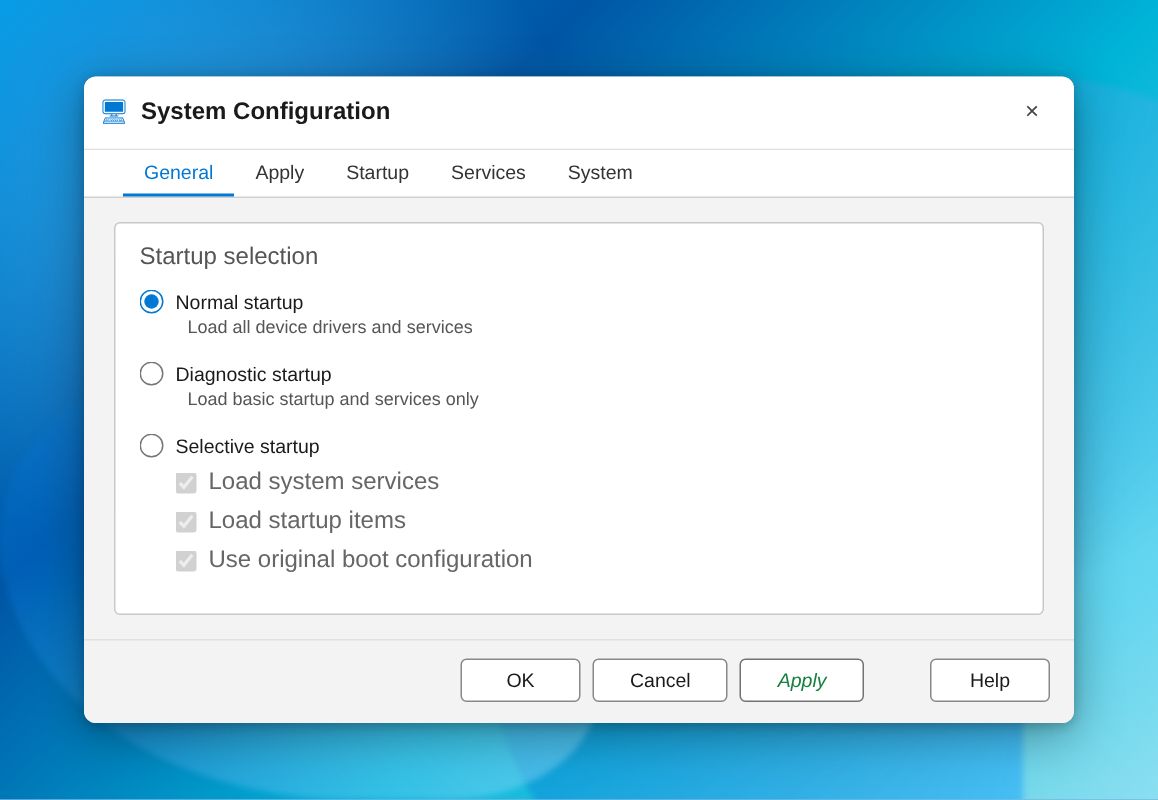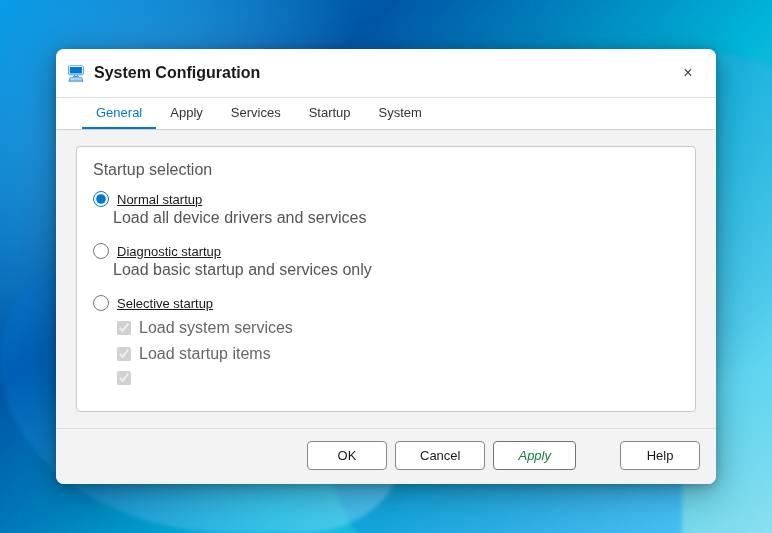--- a/index.html
+++ b/index.html
@@ -285,8 +285,8 @@
     <div class="tab-bar">
       <button class="tab active">General</button>
       <button class="tab">Apply</button>
+      <button class="tab">Startup</button>
       <button class="tab">Services</button>
-      <button class="tab">Startup</button>
       <button class="tab">System</button>
     </div>
 

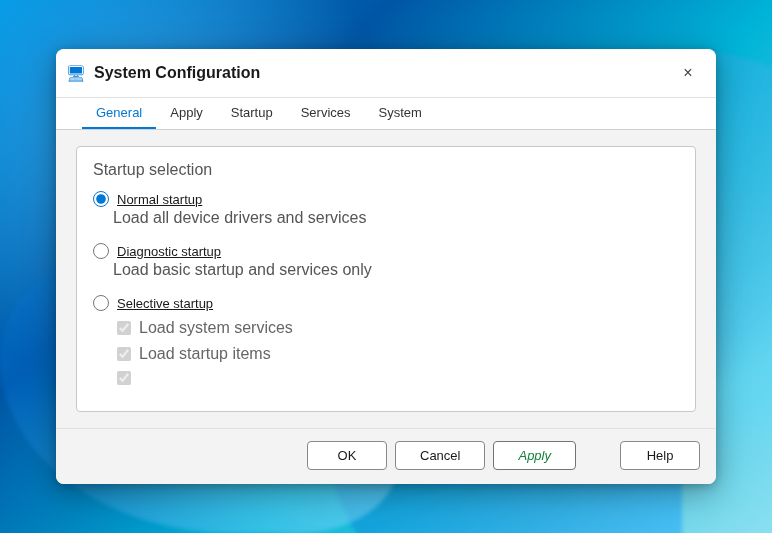--- a/index.html
+++ b/index.html
@@ -179,7 +179,6 @@
     .radio-label-text {
       font-size: 13px;
       color: #1a1a1a;
-      text-decoration: underline;
     }
 
     .radio-desc {

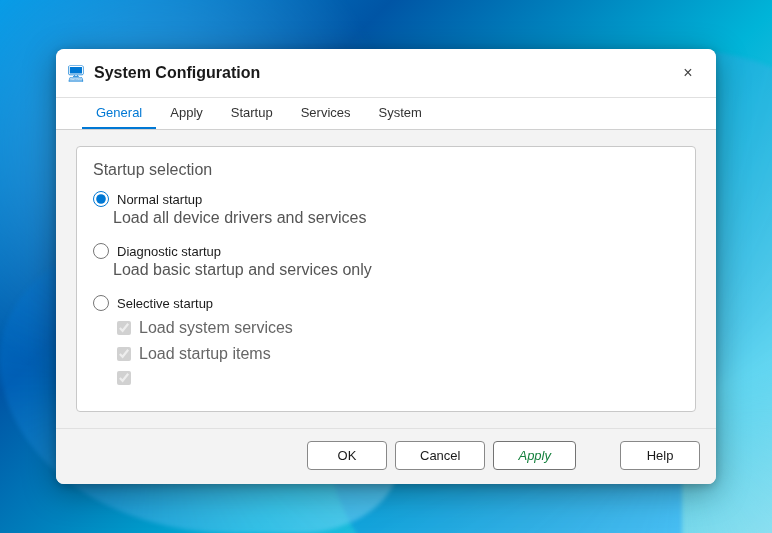--- a/index.html
+++ b/index.html
@@ -182,9 +182,9 @@
     }
 
     .radio-desc {
-      font-size: 16px;
+      font-size: 12px;
       color: #555;
-      margin-left: 20px;
+      margin-left: 32px;
       margin-bottom: 10px;
     }
 

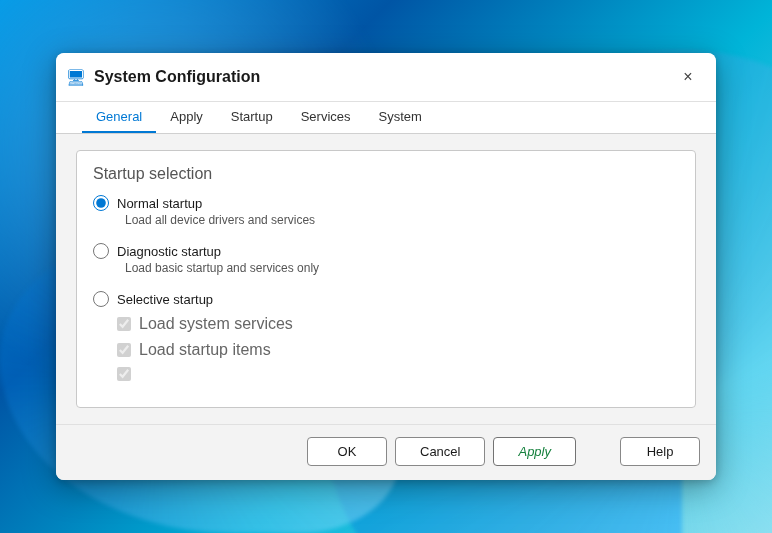--- a/index.html
+++ b/index.html
@@ -327,6 +327,7 @@
               </label>
               <label class="checkbox-label">
                 <input type="checkbox" class="checkbox-input" checked="" disabled="" style="">
+                <span class="checkbox-text">Use original boot configuration</span>
               </label>
             </div>
           </div>

